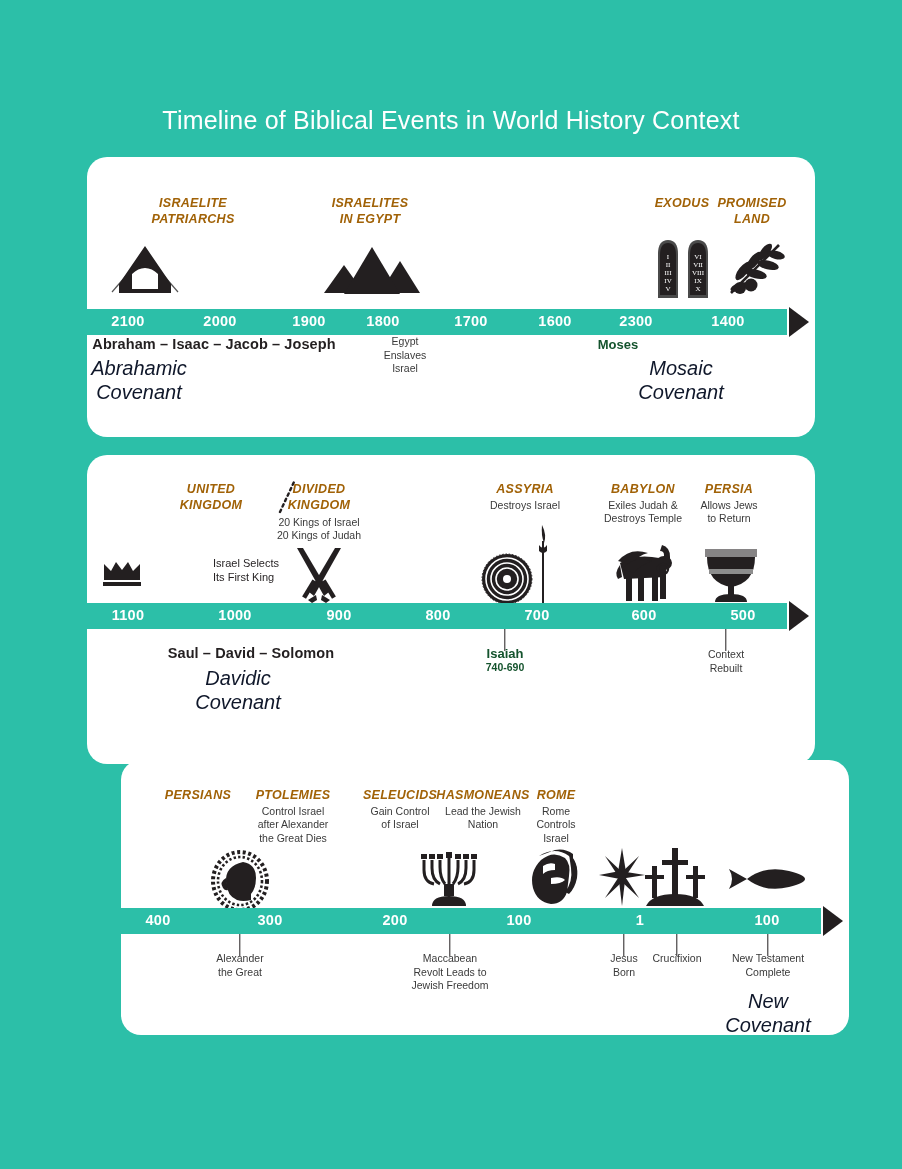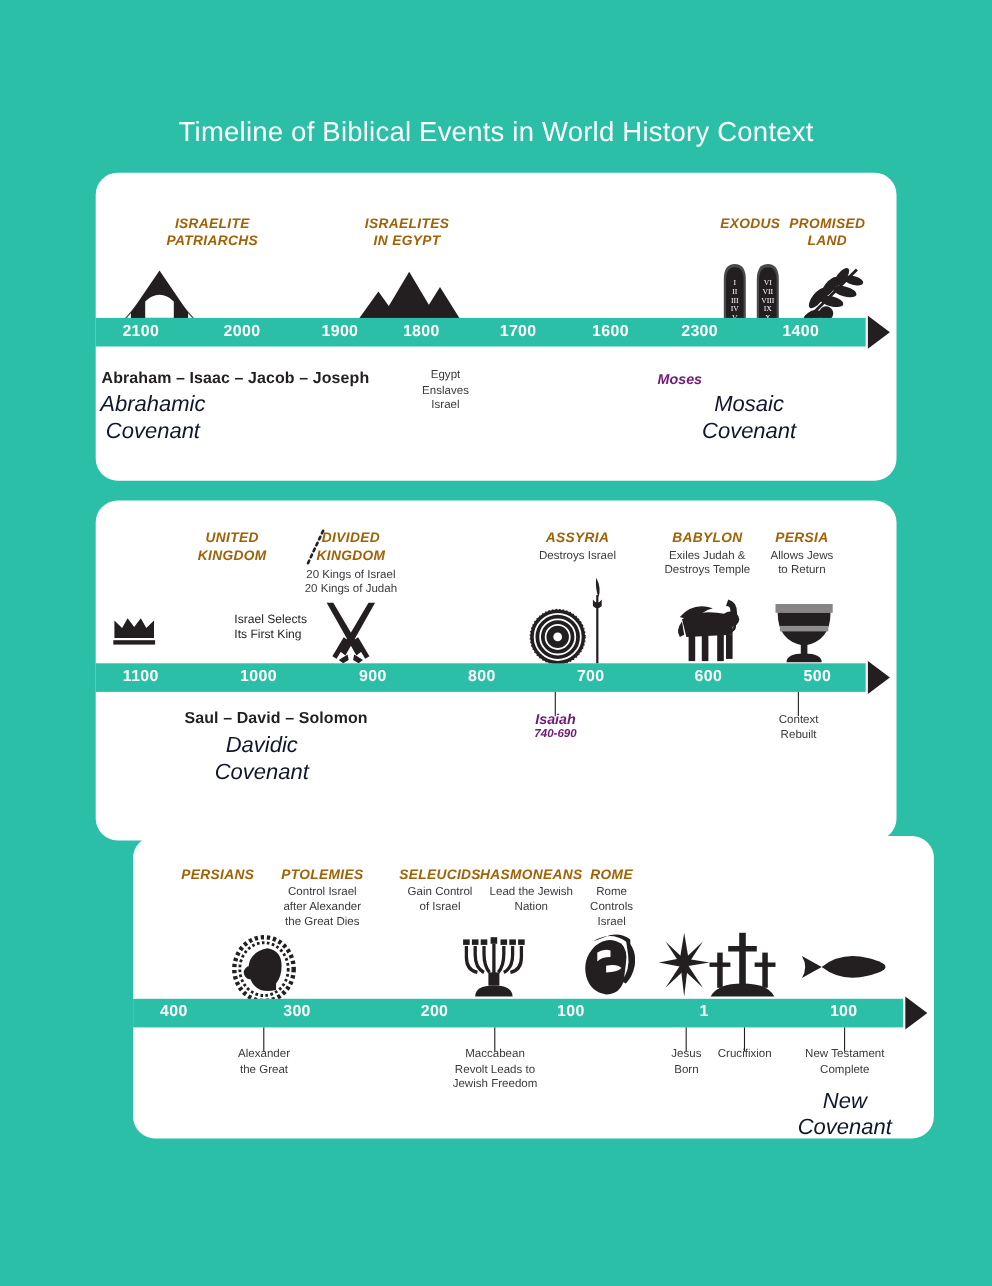--- a/index.html
+++ b/index.html
@@ -169,7 +169,7 @@
     </svg>
   </div>
 
-  <div class="bar" style="top:132px;text-align:center;">
+  <div class="bar" style="top:152px;text-align:center;">
     <div class="arrow"></div>
     <div class="tick-label" style="left:41px;">2100</div>
     <div class="tick-label" style="left:133px;">2000</div>

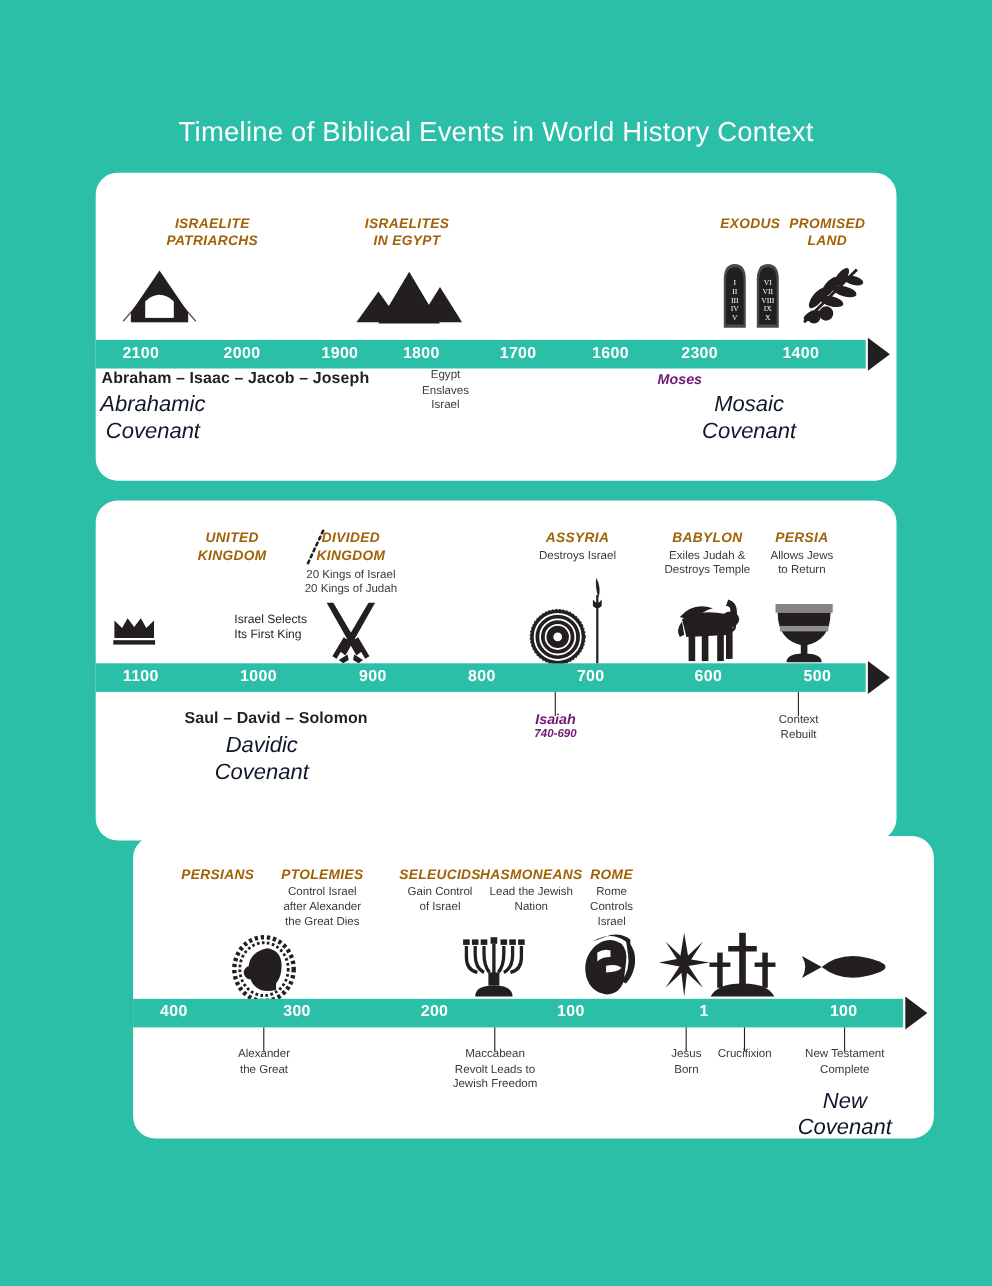--- a/index.html
+++ b/index.html
@@ -75,7 +75,7 @@
   .name {
     font-size: 14.5px; font-weight: bold; color: #231f20; letter-spacing: 0.1px;
   }
-  .name-sm { font-size: 13px; font-weight: bold; color: #701a75; font-style: italic; }
+  .name-sm { font-size: 13px; font-weight: bold; color: #14532d; }
   .cov {
     font-size: 20px; color: #0f172a; line-height: 1.18; font-weight: 400; font-style: italic;
   }

